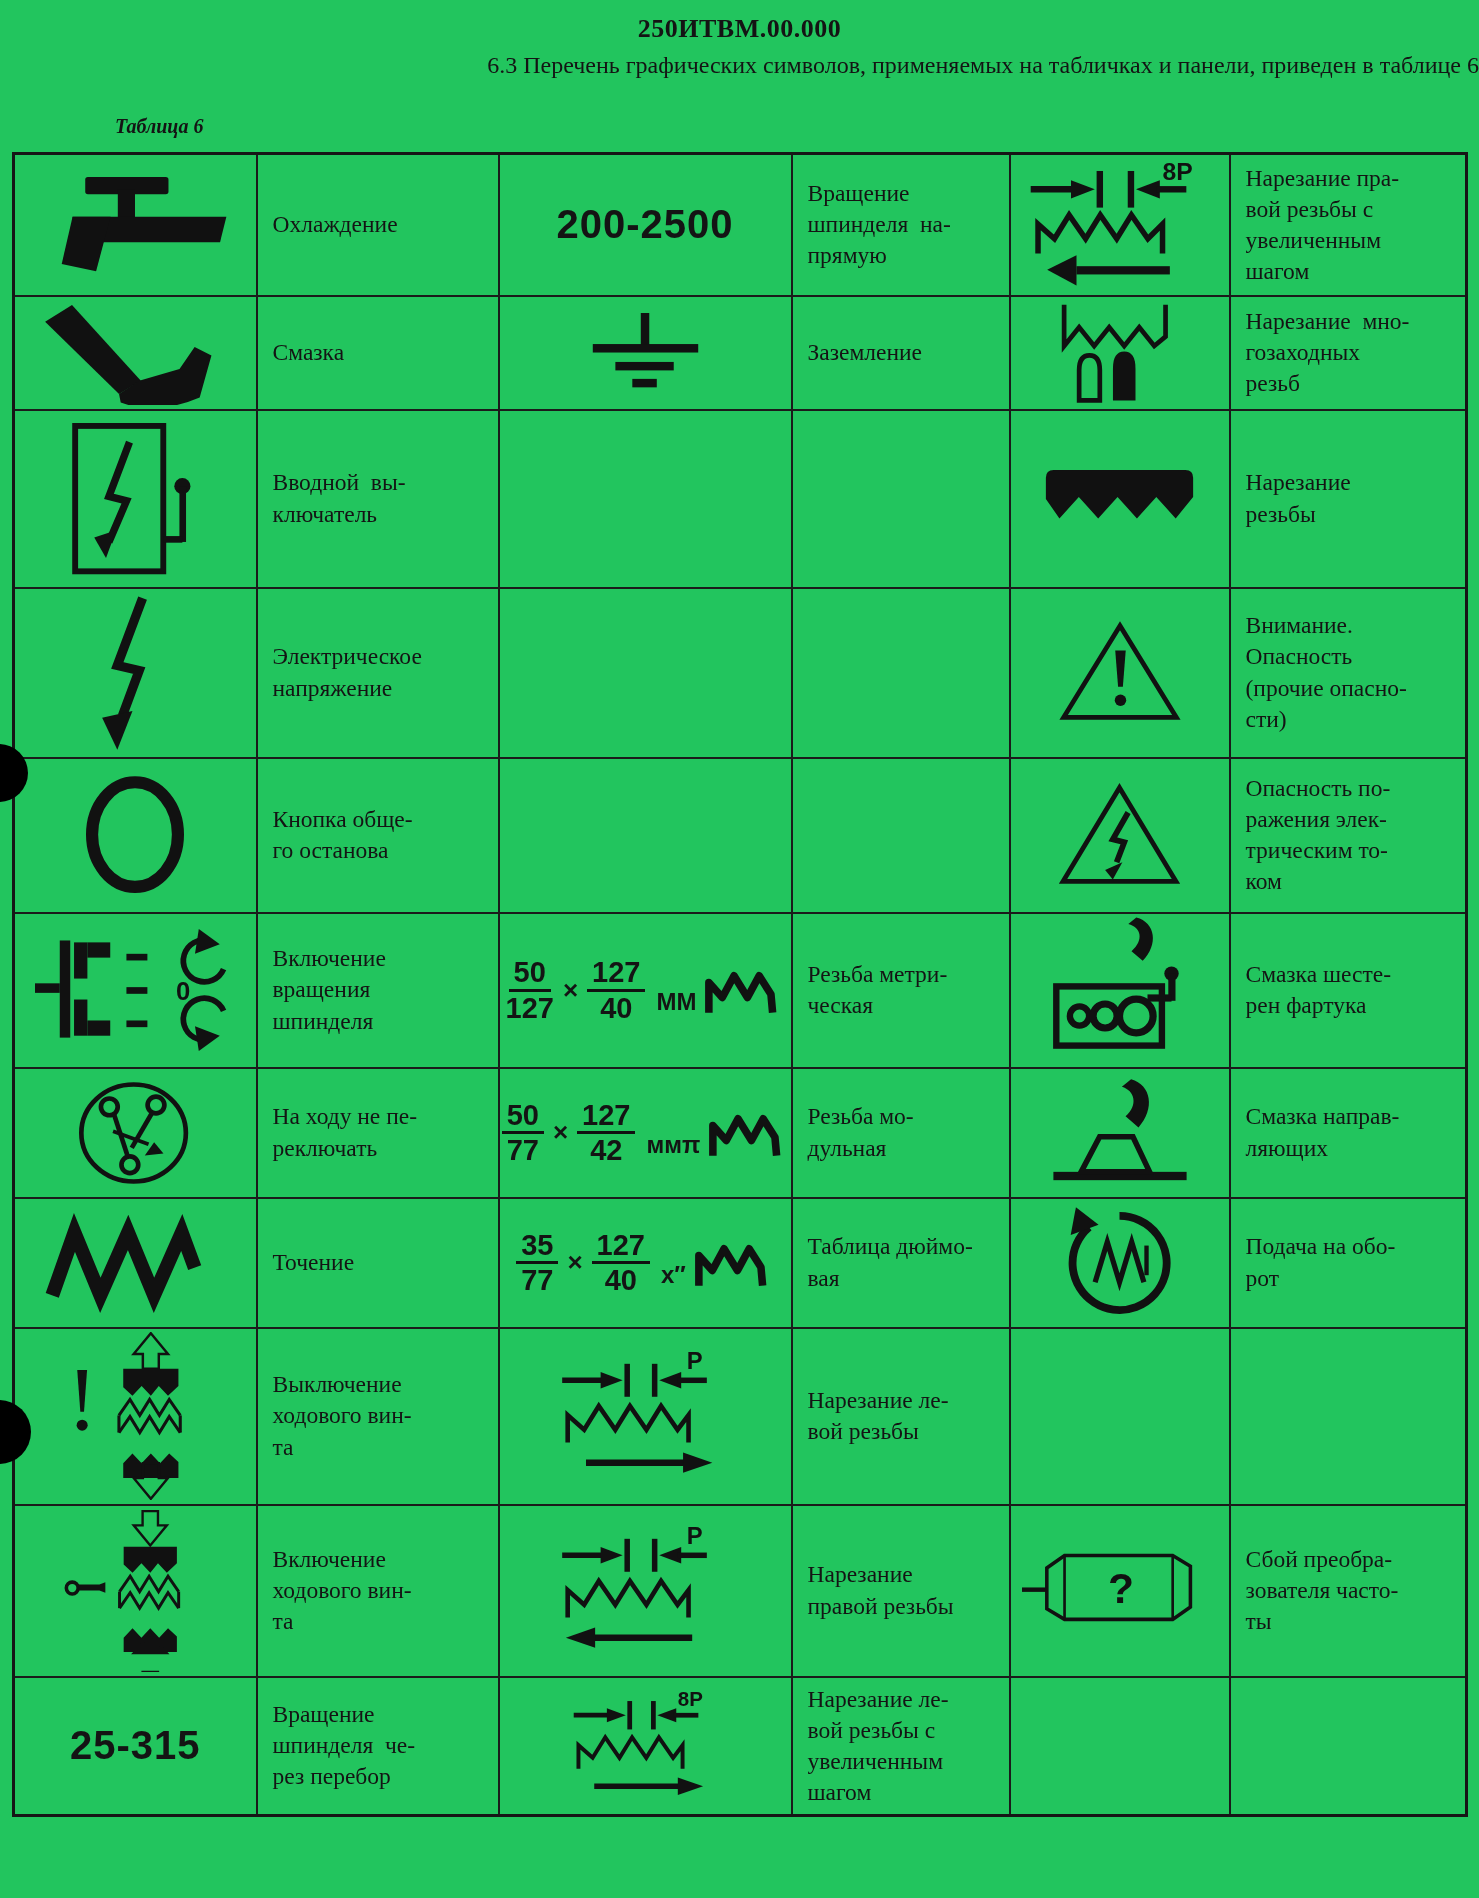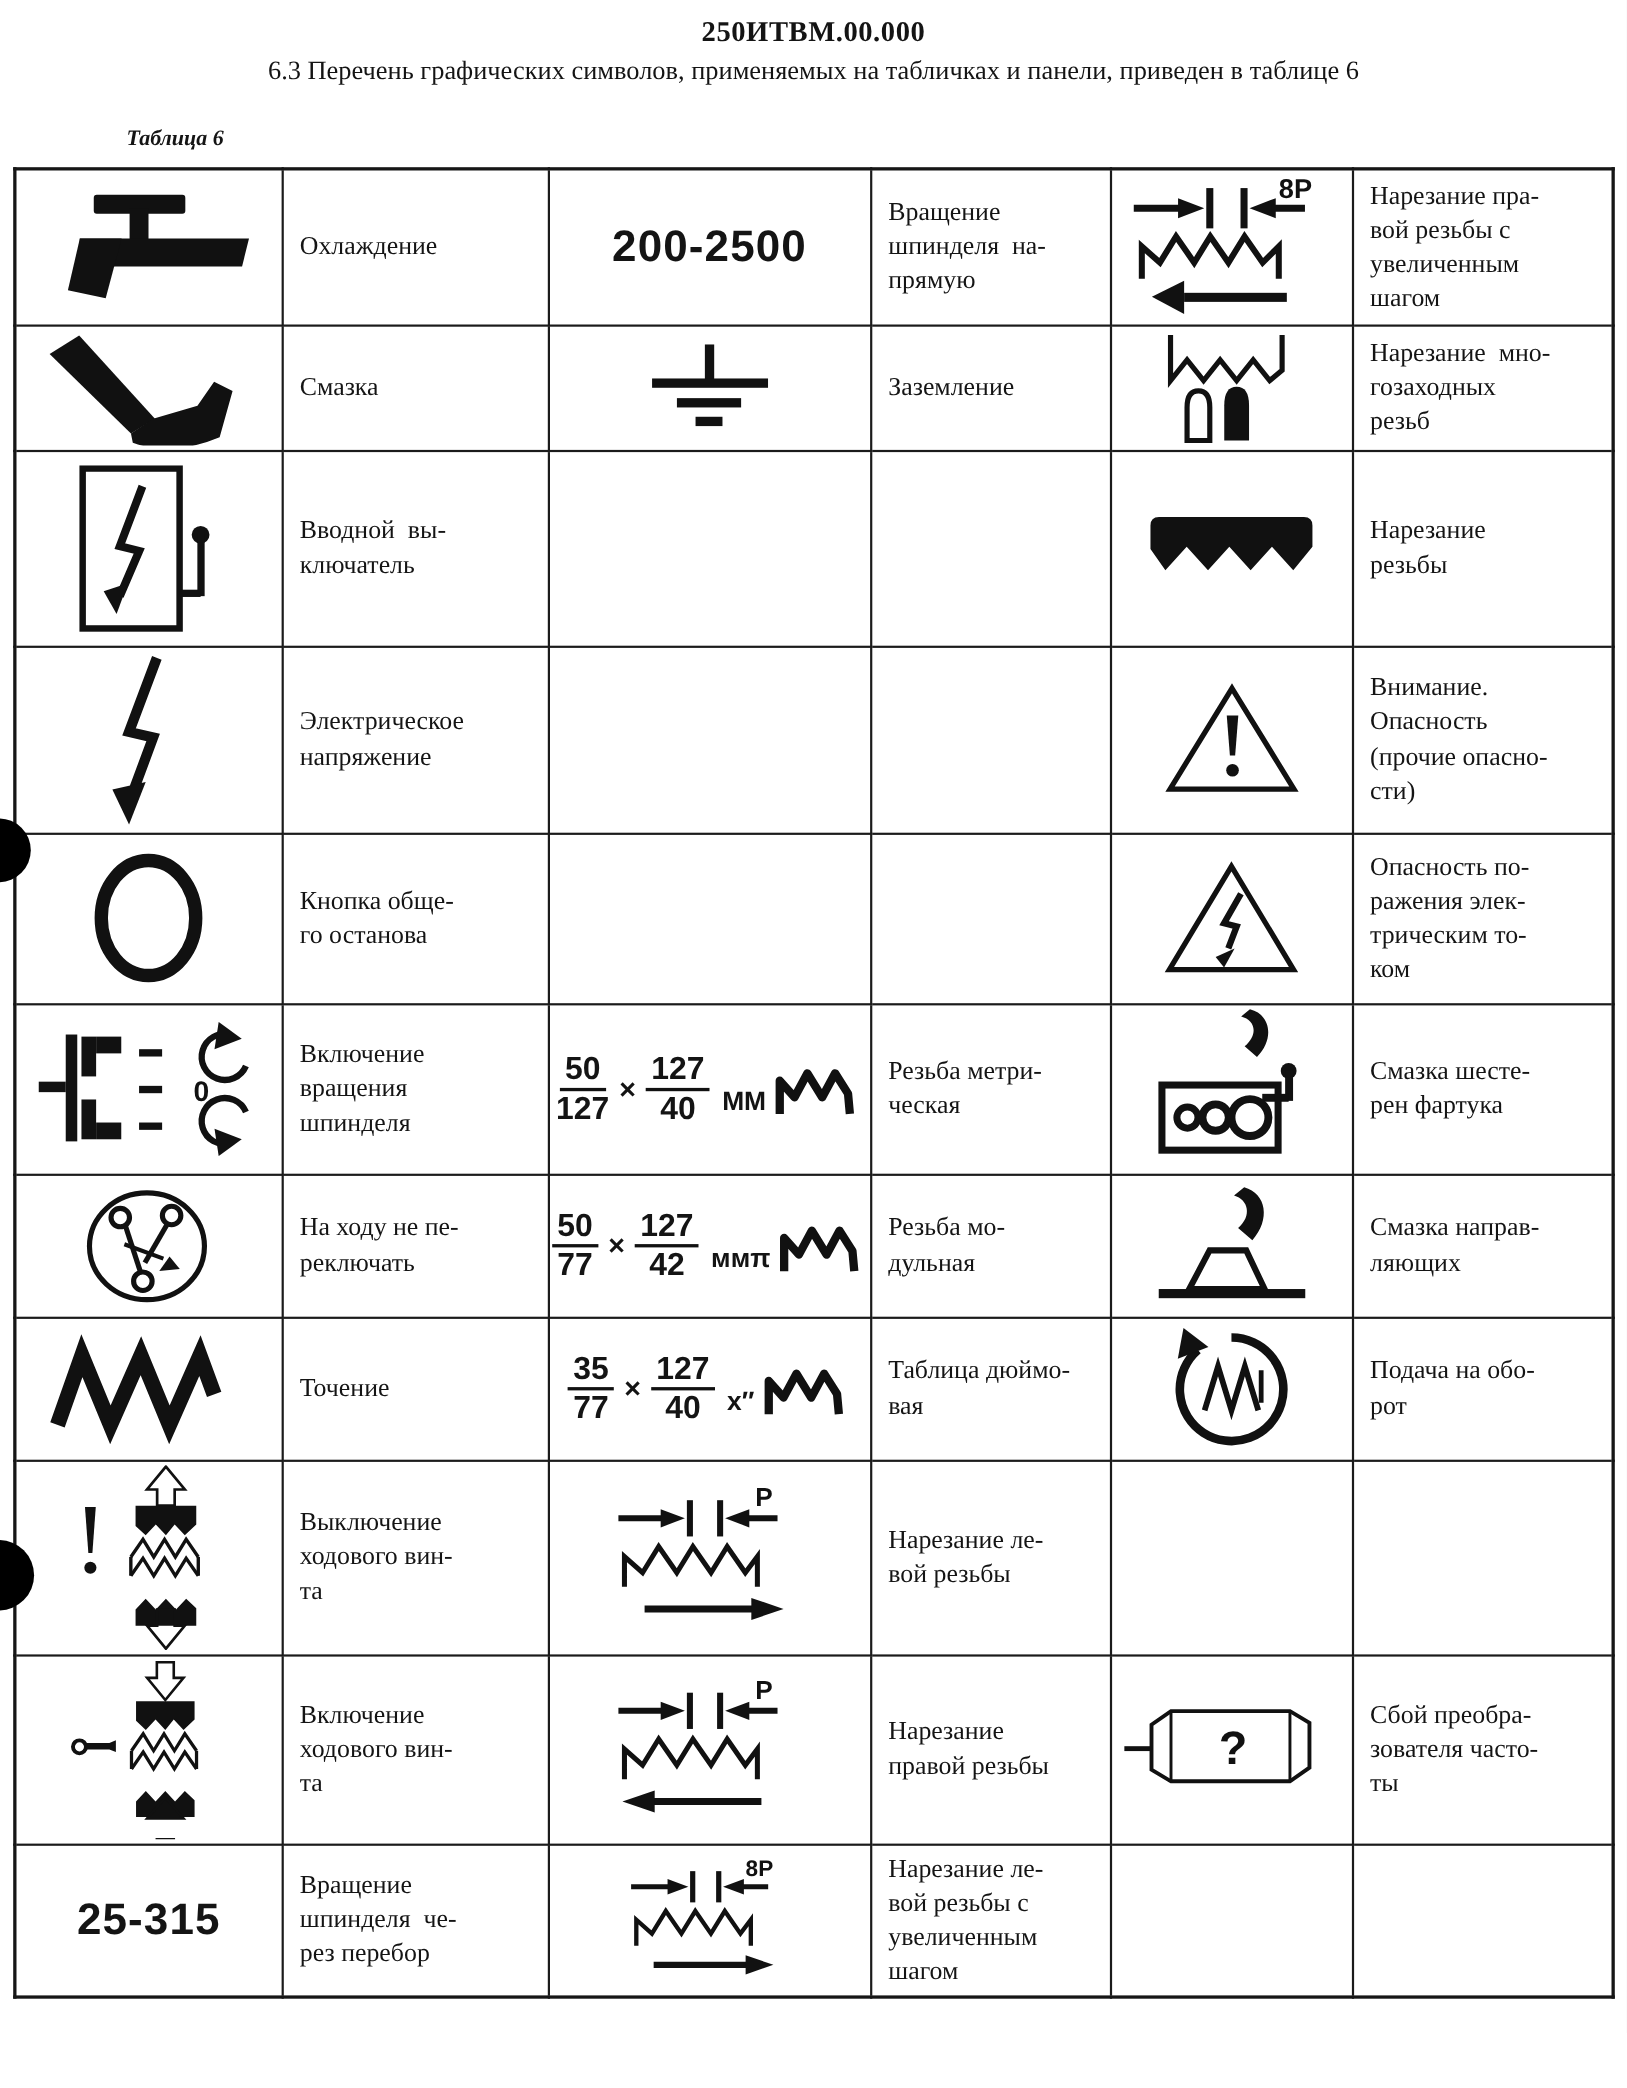--- a/index.html
+++ b/index.html
@@ -3,7 +3,7 @@
 <meta charset="utf-8">
 <style>
   html,body{margin:0;padding:0;background:#e8e8e6;}
-  .page{position:relative;width:1479px;height:1898px;margin:0 auto;background:#ffffff;
+  .page{position:relative;width:1479px;height:1898px;margin:0 auto;background:#22c55e;
         font-family:"Liberation Serif",serif;color:#141414;overflow:hidden;}
   .doc-number{padding-top:14px;text-align:center;font-size:26px;font-weight:bold;letter-spacing:.5px;}
   .intro{margin-top:8px;text-align:center;font-size:24px;}

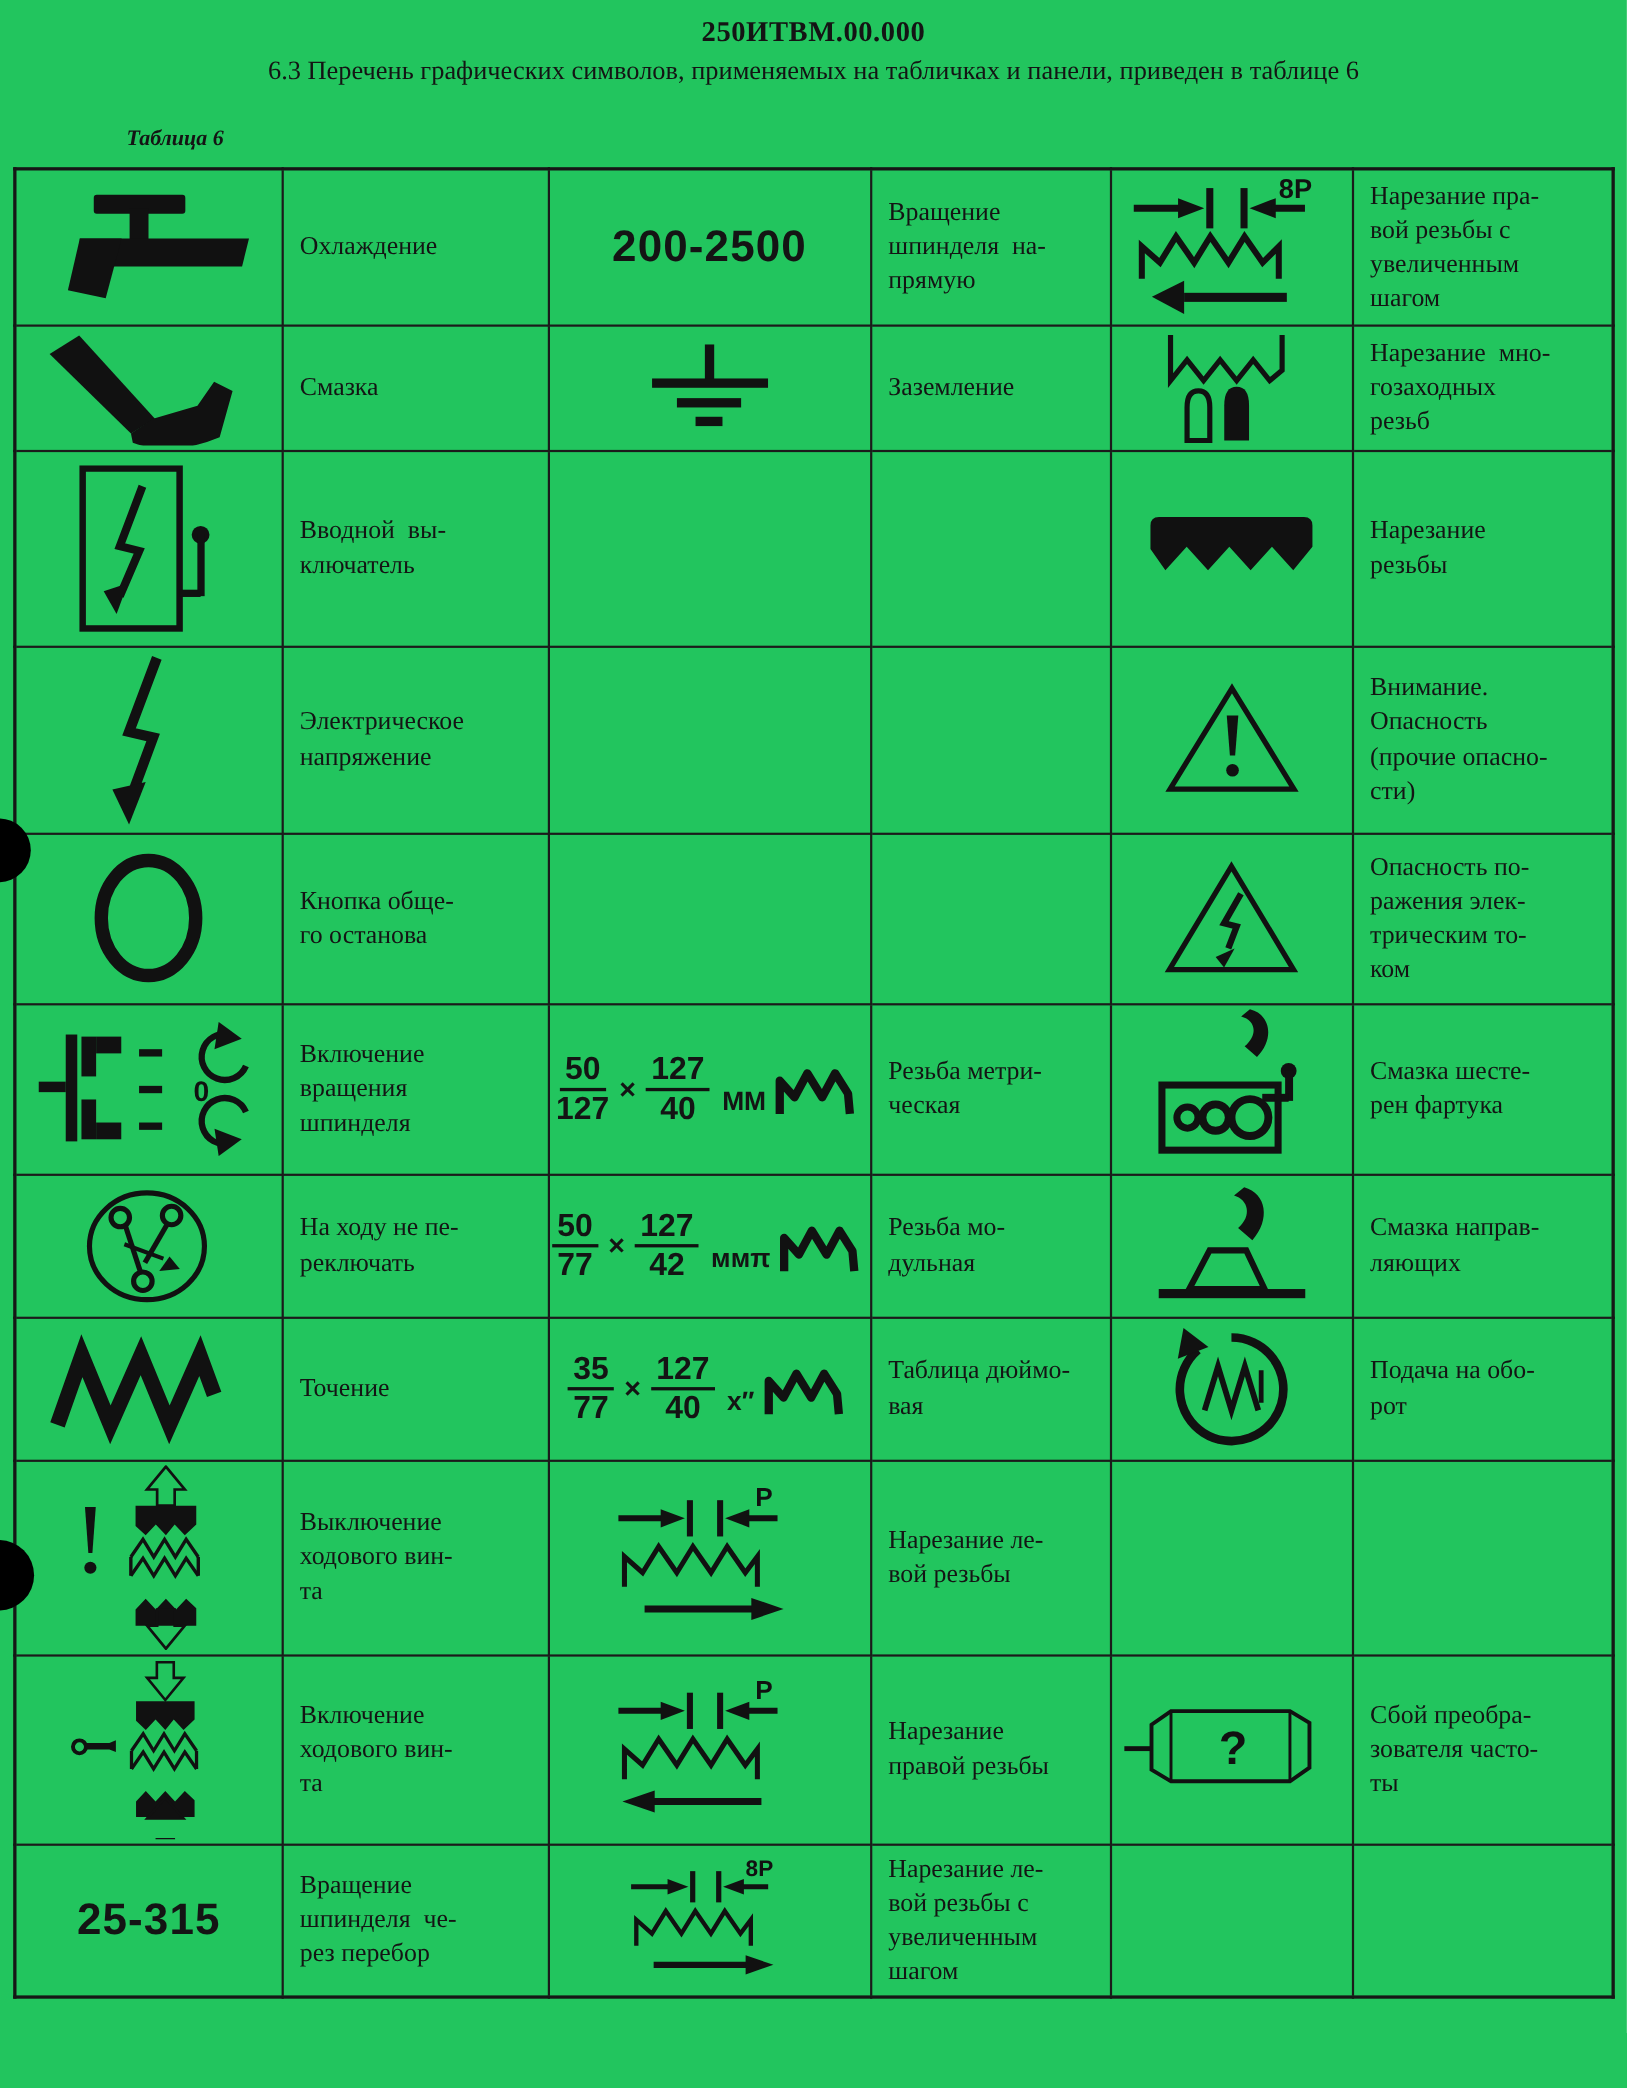--- a/index.html
+++ b/index.html
@@ -6,7 +6,7 @@
   .page{position:relative;width:1479px;height:1898px;margin:0 auto;background:#22c55e;
         font-family:"Liberation Serif",serif;color:#141414;overflow:hidden;}
   .doc-number{padding-top:14px;text-align:center;font-size:26px;font-weight:bold;letter-spacing:.5px;}
-  .intro{margin-top:8px;text-align:center;font-size:24px;}
+  .intro{margin-top:8px;text-align:right;font-size:24px;}
   .caption{margin:36px 0 14px 115px;font-size:20px;font-style:italic;font-weight:bold;}
   table{margin-left:12px;width:1453px;table-layout:fixed;border-collapse:collapse;
         border:3px solid #161616;}

